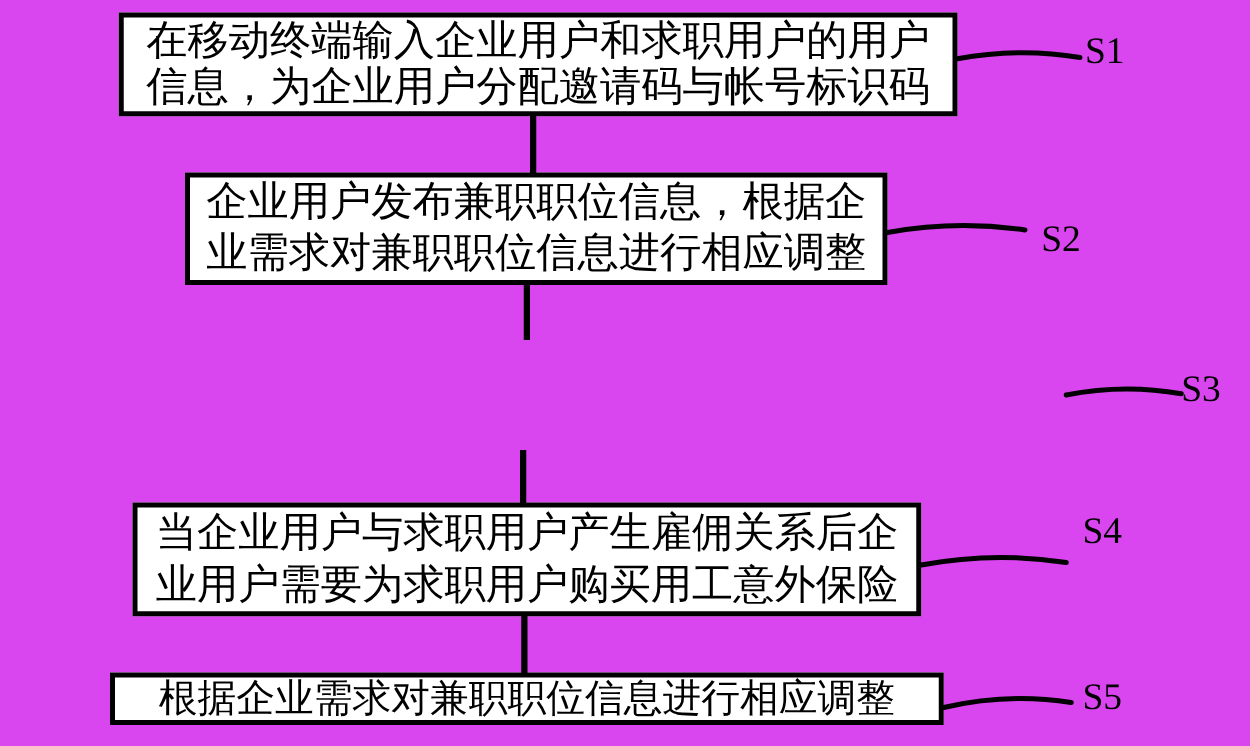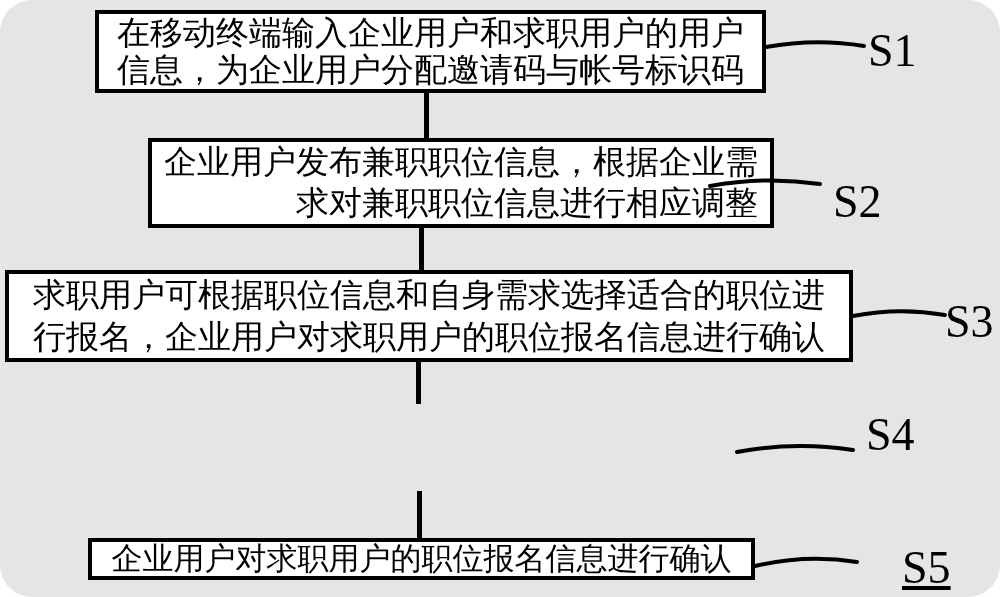--- a/index.html
+++ b/index.html
@@ -11,10 +11,9 @@
     position: relative;
     width: 1000px;
     height: 597px;
-    background: #e5e5e5;
+    background: #d946ef;
     font-family: "Liberation Serif", "DejaVu Serif", serif;
     overflow: hidden;
-    border-radius: 32px;
   }
   .flow-box {
     position: absolute;

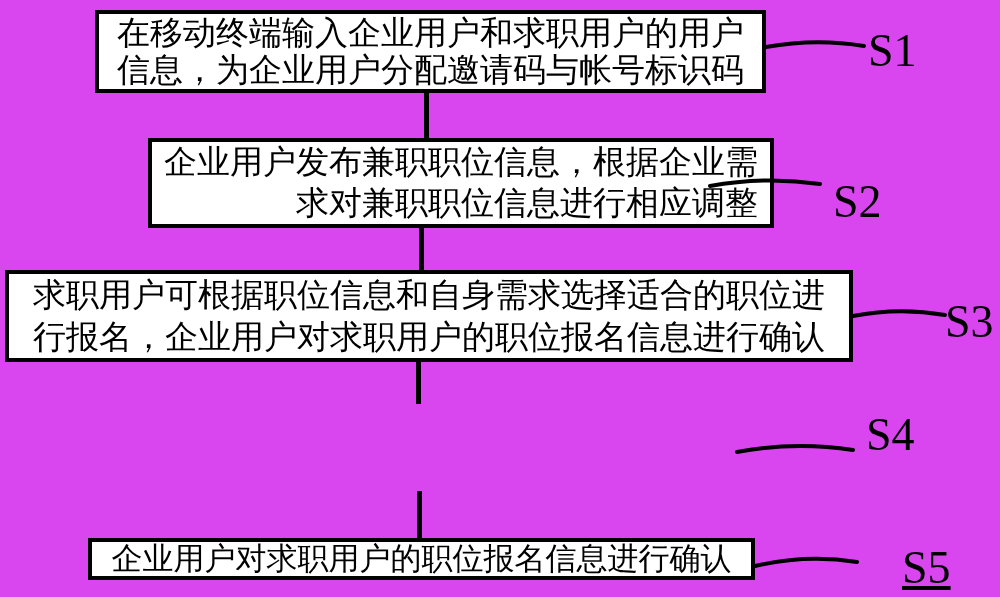--- a/index.html
+++ b/index.html
@@ -60,7 +60,7 @@
   .step-label {
     position: absolute;
     color: #000000;
-    font-size: 46px;
+    font-size: 30px;
     font-family: "Liberation Serif", "DejaVu Serif", serif;
   }
   .label-1 { left: 868px; top: 24px;  }

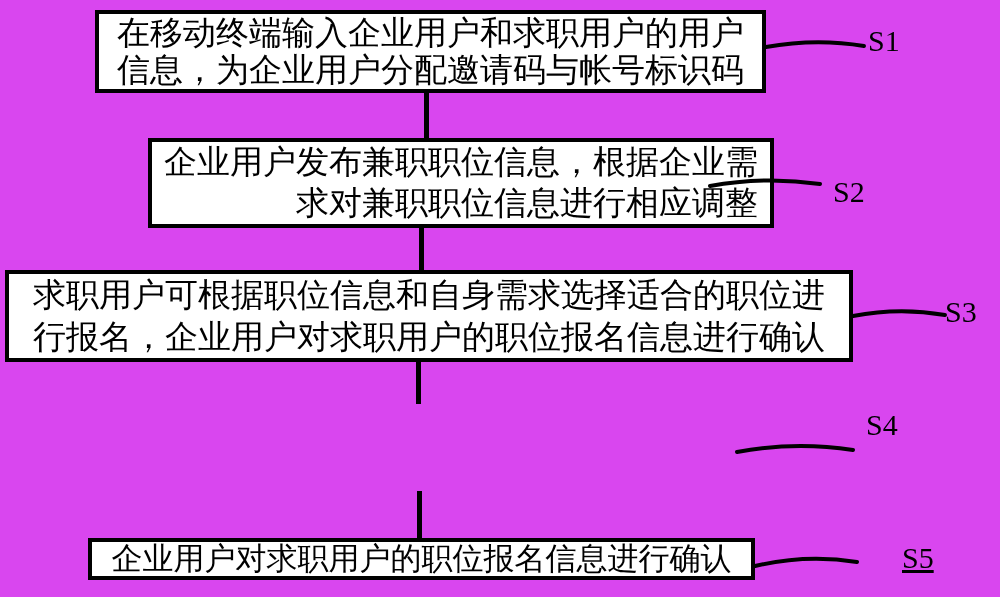--- a/index.html
+++ b/index.html
@@ -30,7 +30,7 @@
     letter-spacing: 0;
   }
   .box-1 { left: 95px;  top: 10px;  width: 671px; height: 83px; line-height: 37px; }
-  .box-2 { left: 148px; top: 138px; width: 626px; height: 90px; line-height: 41px; text-align: right; }
+  .box-2 { left: 148px; top: 138px; width: 562px; height: 90px; line-height: 41px; }
   .box-3 { left: 5px;   top: 270px; width: 848px; height: 92px; line-height: 42px; }
   .box-4 { left: 106px; top: 402px; width: 631px; height: 91px; line-height: 41px; }
   .box-5 { left: 88px;  top: 538px; width: 667px; height: 42px; line-height: 34px; font-size: 31px; }

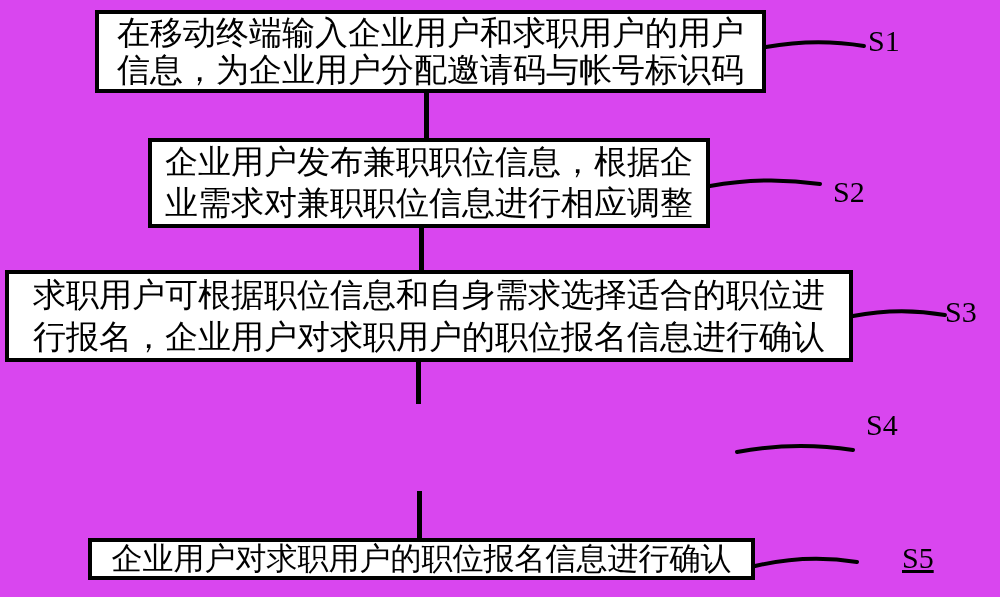--- a/index.html
+++ b/index.html
@@ -80,9 +80,6 @@
   <div class="flow-box box-2">
     <span>企业用户发布兼职职位信息，根据企业需求对兼职职位信息进行相应调整</span>
   </div>
-  <div class="flow-box box-3">
-    <span>求职用户可根据职位信息和自身需求选择适合的职位进行报名，企业用户对求职用户的职位报名信息进行确认</span>
-  </div>
   <div class="flow-box box-5">
     <span>企业用户对求职用户的职位报名信息进行确认</span>
   </div>

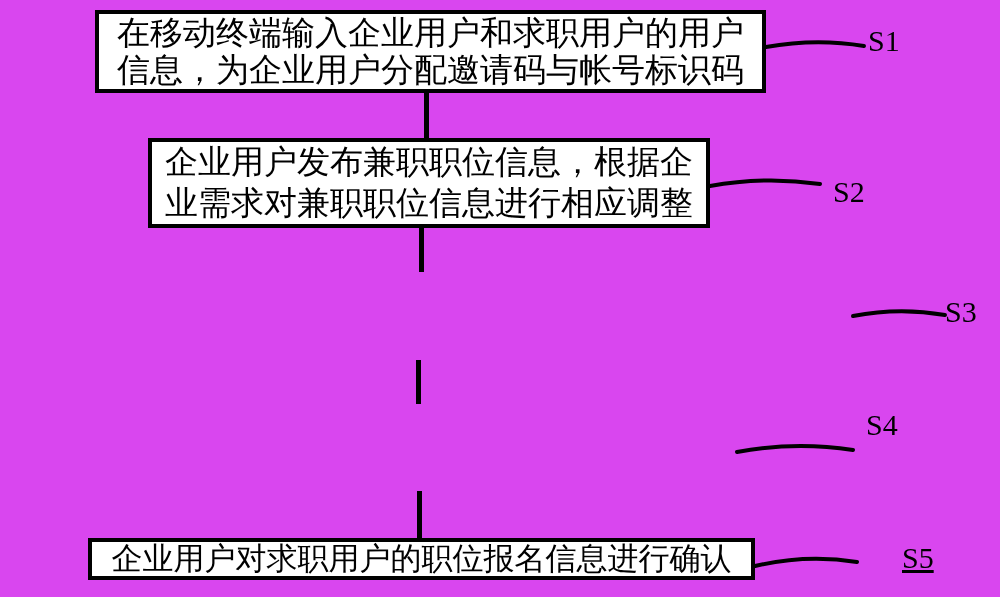--- a/index.html
+++ b/index.html
@@ -80,6 +80,9 @@
   <div class="flow-box box-2">
     <span>企业用户发布兼职职位信息，根据企业需求对兼职职位信息进行相应调整</span>
   </div>
+  <div class="flow-box box-4">
+    <span>当企业用户与求职用户产生雇佣关系后企业用户需要为求职用户购买用工意外保险</span>
+  </div>
   <div class="flow-box box-5">
     <span>企业用户对求职用户的职位报名信息进行确认</span>
   </div>

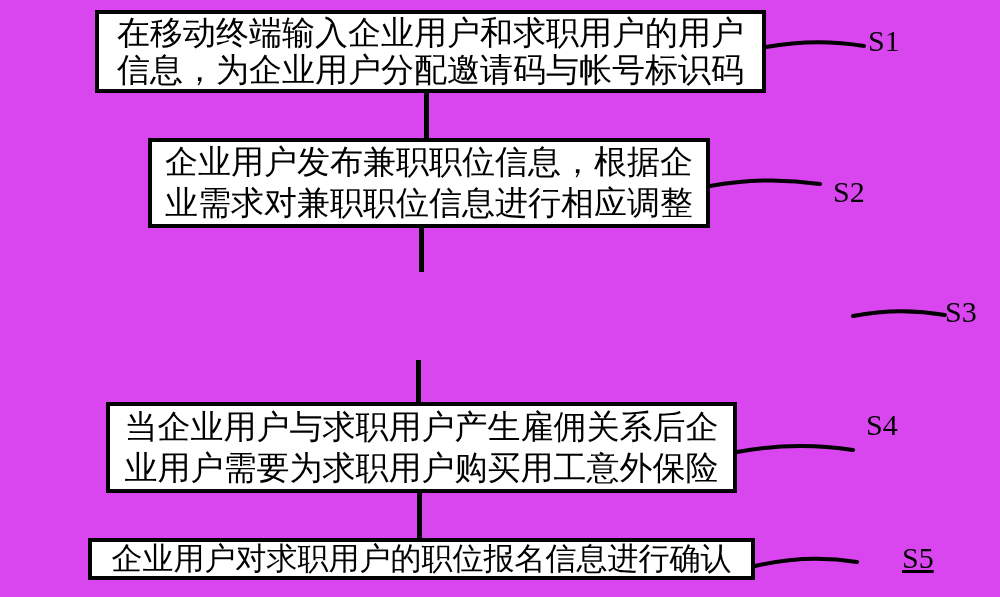--- a/index.html
+++ b/index.html
@@ -84,7 +84,7 @@
     <span>当企业用户与求职用户产生雇佣关系后企业用户需要为求职用户购买用工意外保险</span>
   </div>
   <div class="flow-box box-5">
-    <span>企业用户对求职用户的职位报名信息进行确认</span>
+    <span>根据企业需求对兼职职位信息进行相应调整</span>
   </div>
 
   <div class="connector conn-1"></div>

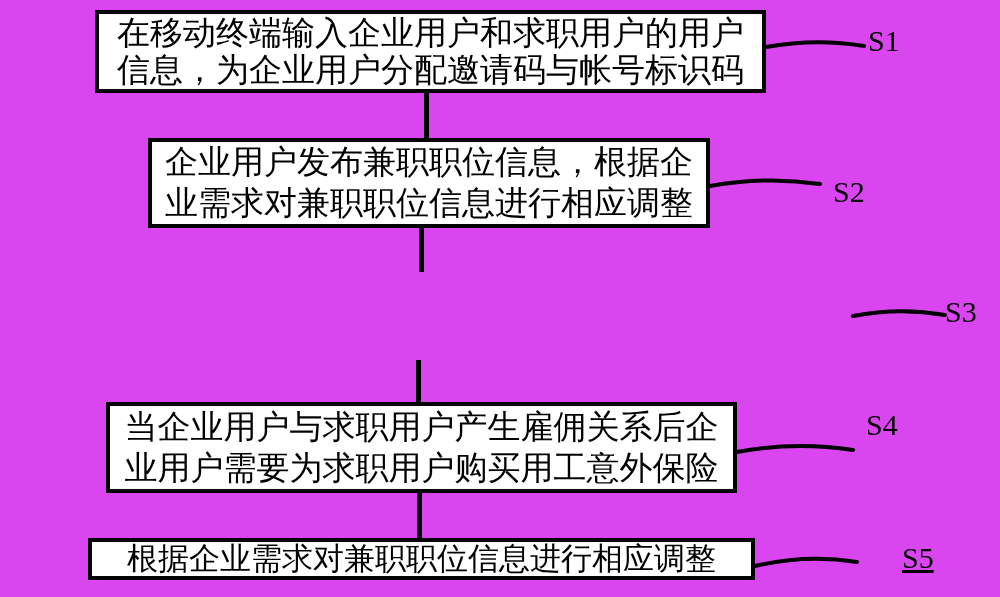--- a/index.html
+++ b/index.html
@@ -67,7 +67,7 @@
   .label-2 { left: 833px; top: 175px; }
   .label-3 { left: 945px; top: 295px; }
   .label-4 { left: 866px; top: 408px; }
-  .label-5 { left: 902px; top: 541px; text-decoration: underline; }
+  .label-5 { left: 866px; top: 541px; }
 </style>
 </head>
 <body>

